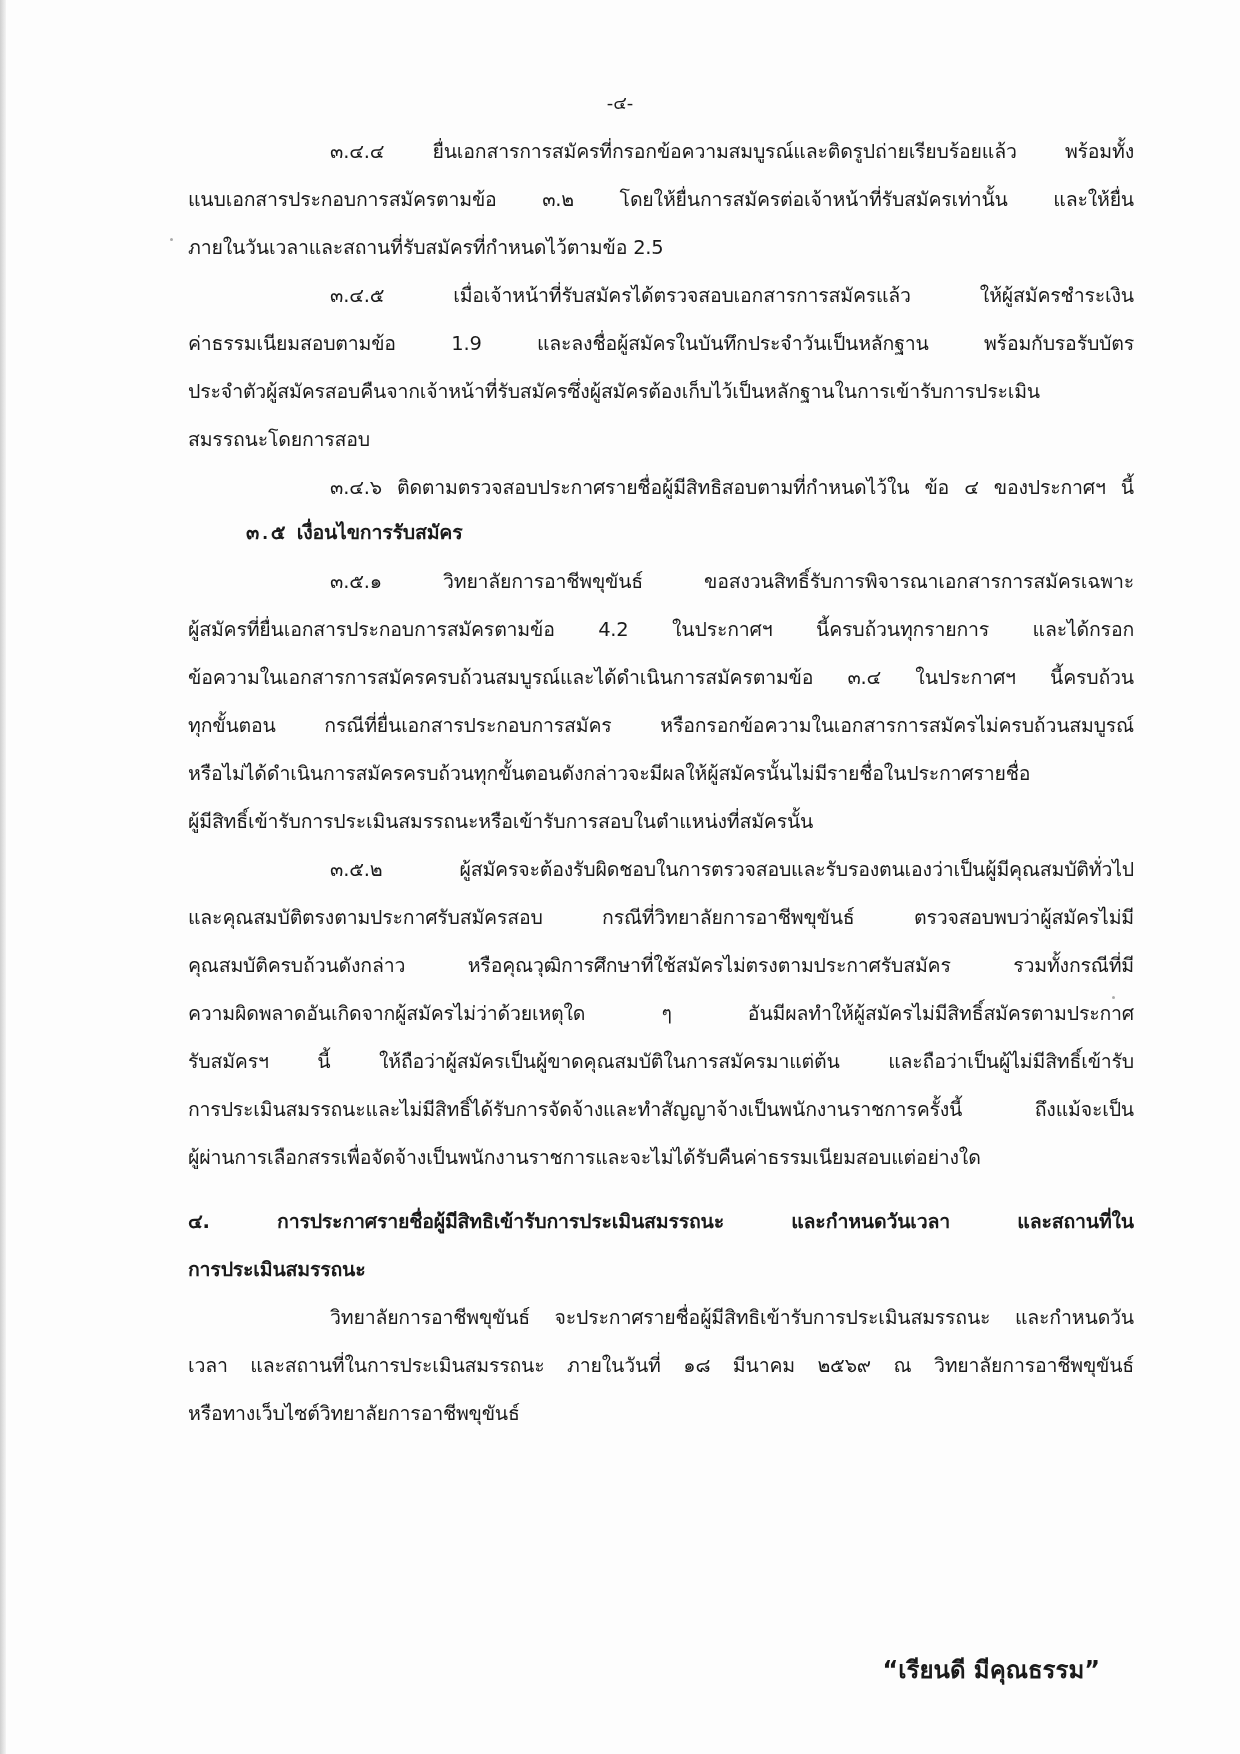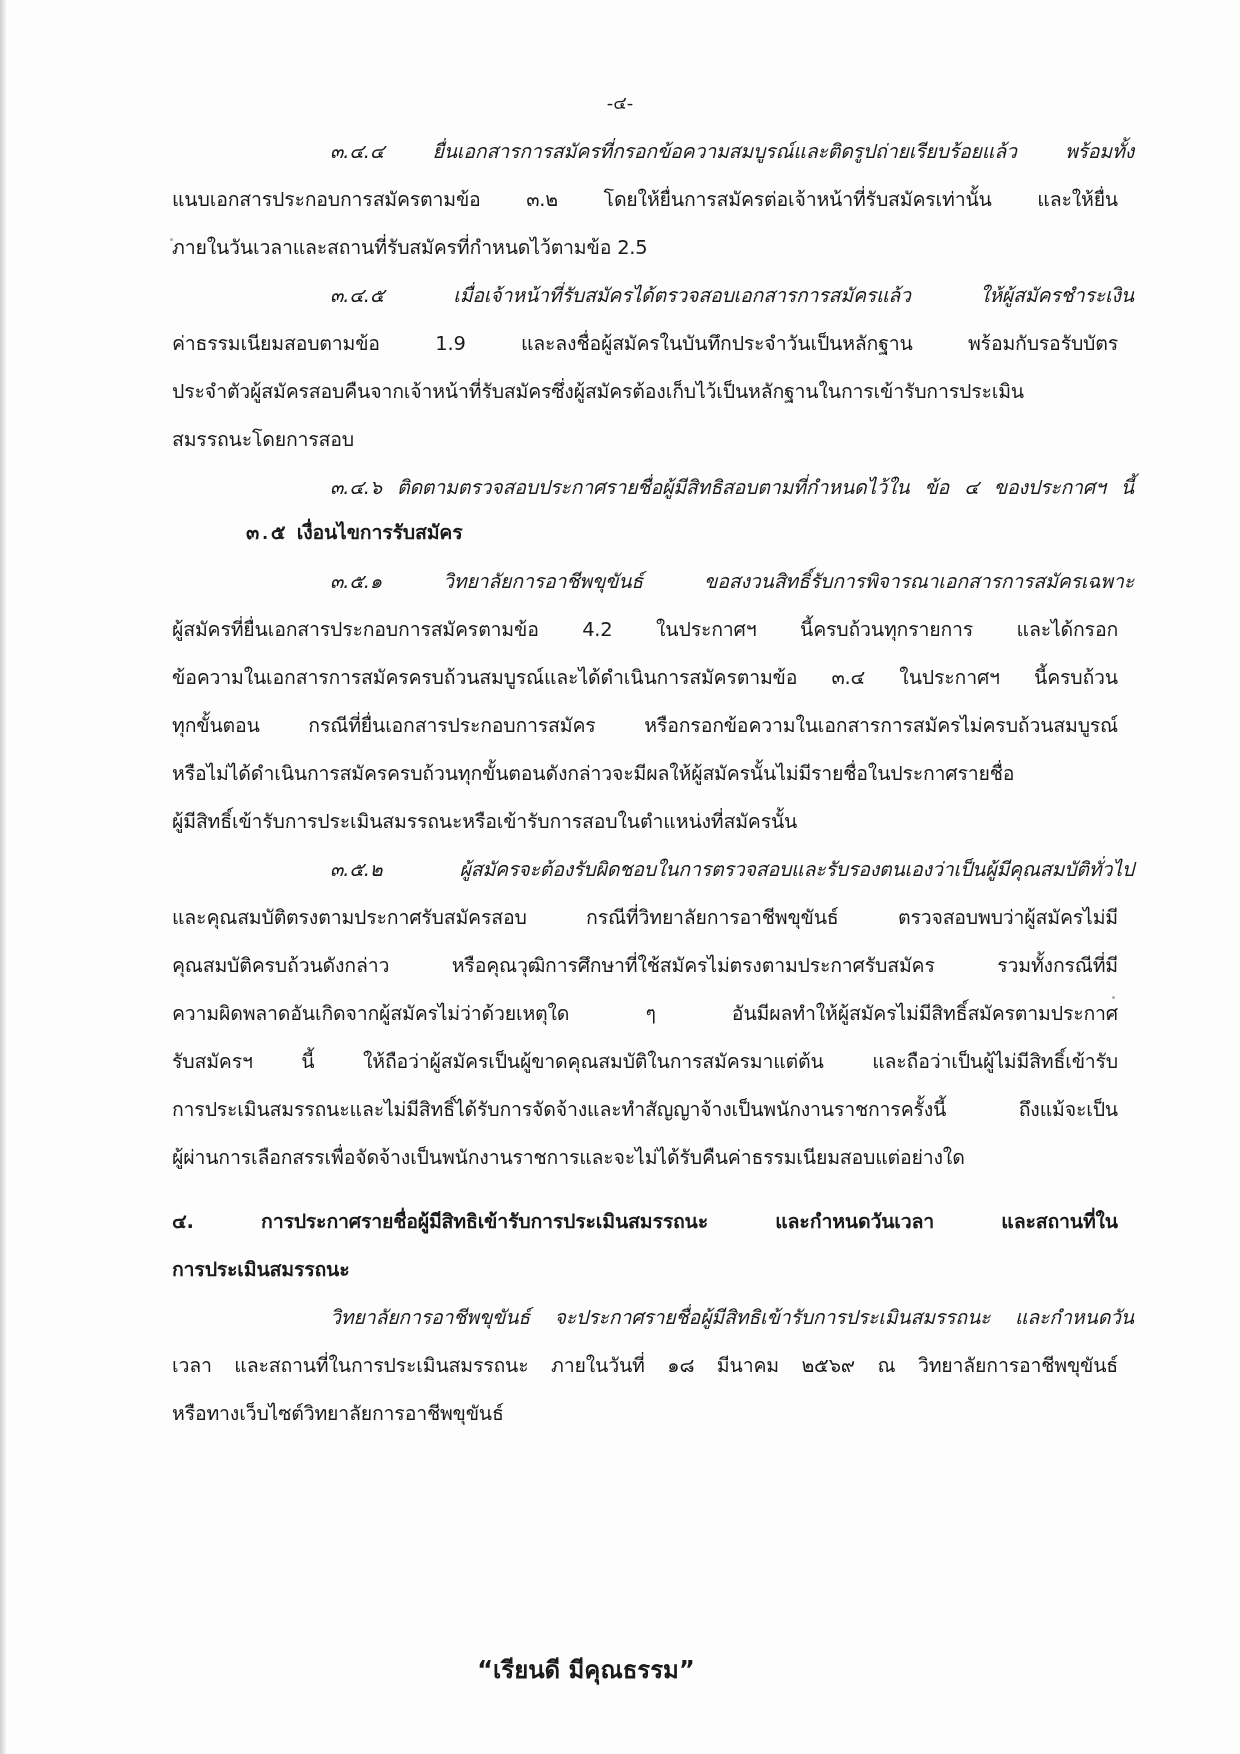--- a/index.html
+++ b/index.html
@@ -11,7 +11,7 @@
   .ln { position:absolute; left:172px; width:946px; font-size:19.5px; line-height:24px; white-space:nowrap;
         letter-spacing:-0.2px; }
   .just { text-align:justify; text-align-last:justify; }
-  .ind1 { left:330px; width:804px;font-style:italic; }
+  .ind1 { left:330px; width:804px; }
   .ind2 { left:246px; width:888px;font-family:Liberation Mono, monospace; }
   .bold { font-weight:bold; }
   .motto { position:absolute; top:1650px; left:0; width:1100px; text-align:center; font-size:24px; font-weight:bold;margin-left:36px; }

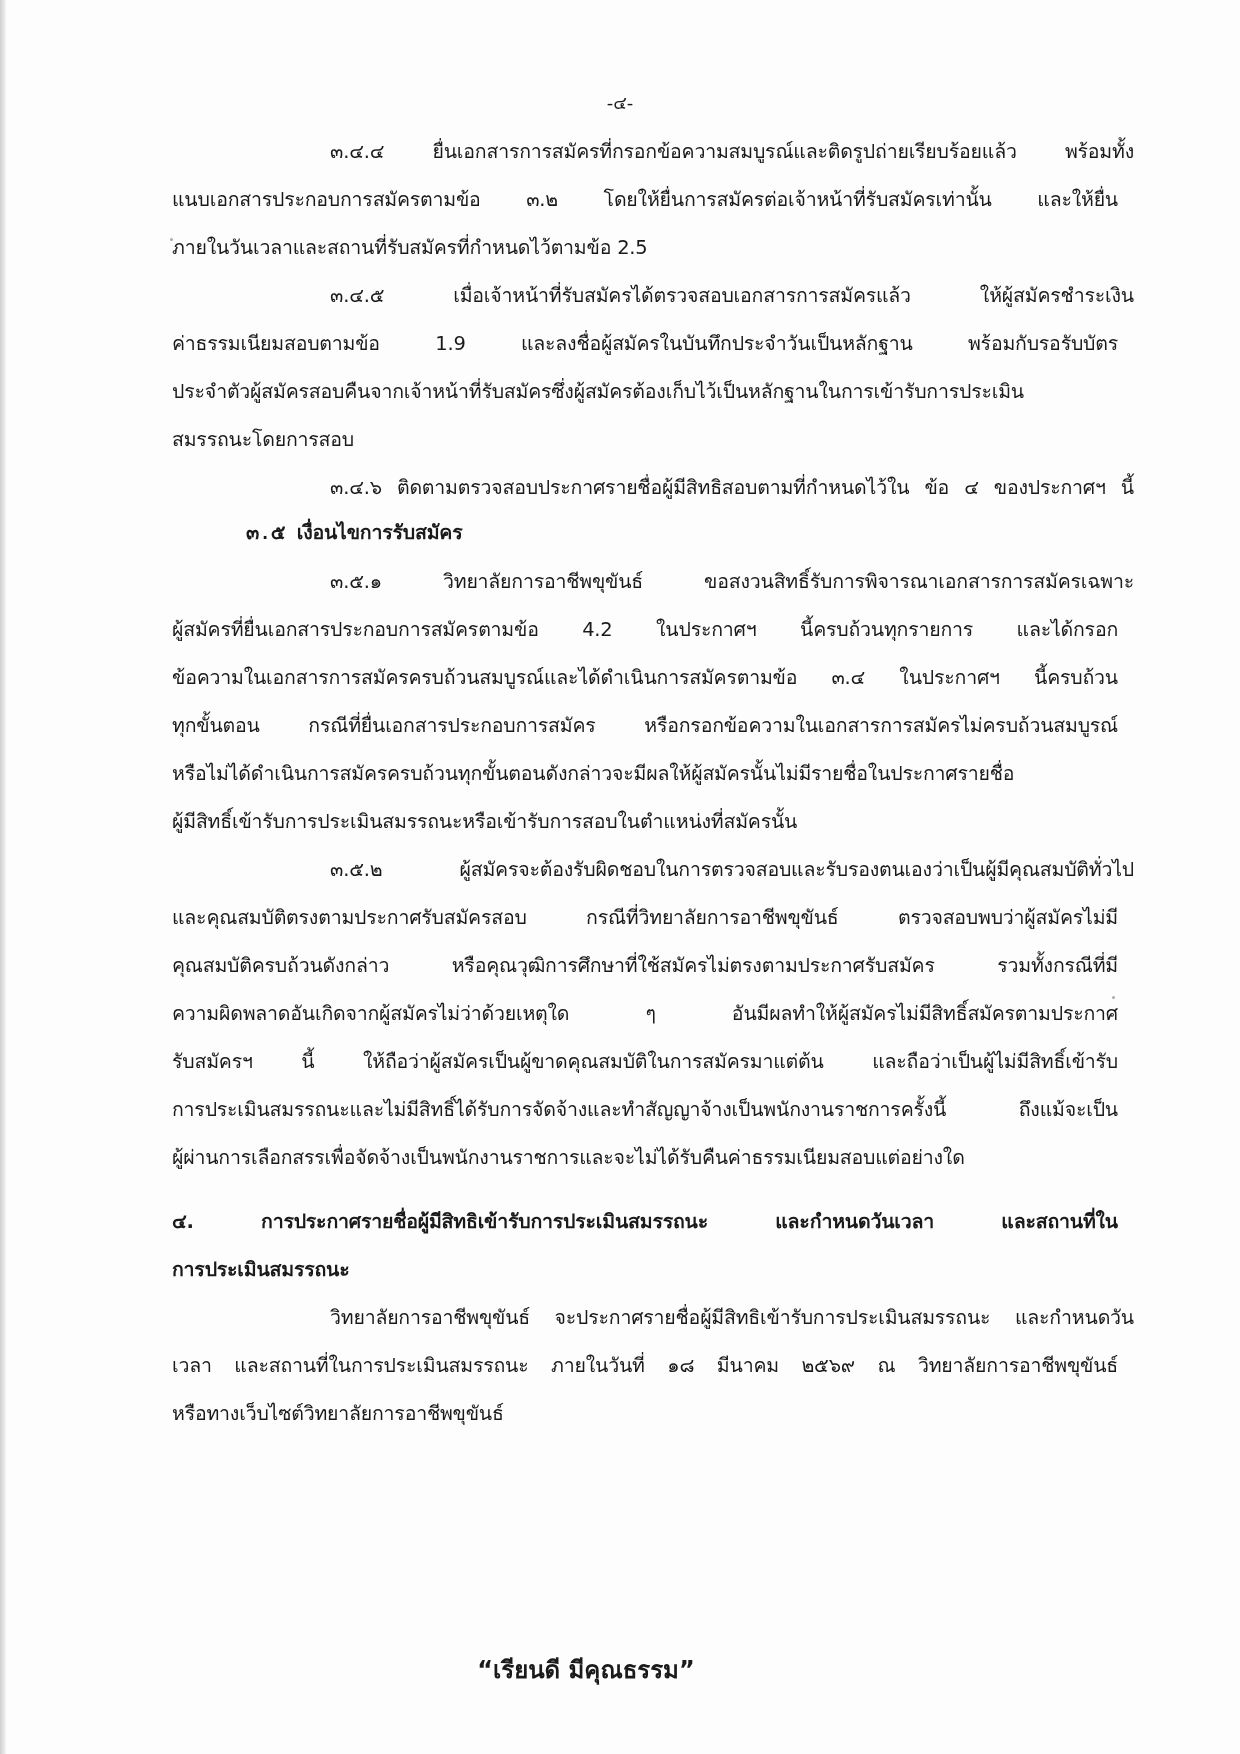--- a/index.html
+++ b/index.html
@@ -8,7 +8,7 @@
   .scan-edge { position:absolute; left:0; top:0; width:6px; height:1754px;
                background:linear-gradient(to right,#cfcfcf,#f4f4f4); }
   .page-num { position:absolute; top:88px; left:0; width:1240px; text-align:center; font-size:18px; }
-  .ln { position:absolute; left:172px; width:946px; font-size:19.5px; line-height:24px; white-space:nowrap;
+  .ln { position:absolute; left:188px; width:946px; font-size:19.5px; line-height:24px; white-space:nowrap;
         letter-spacing:-0.2px; }
   .just { text-align:justify; text-align-last:justify; }
   .ind1 { left:330px; width:804px; }

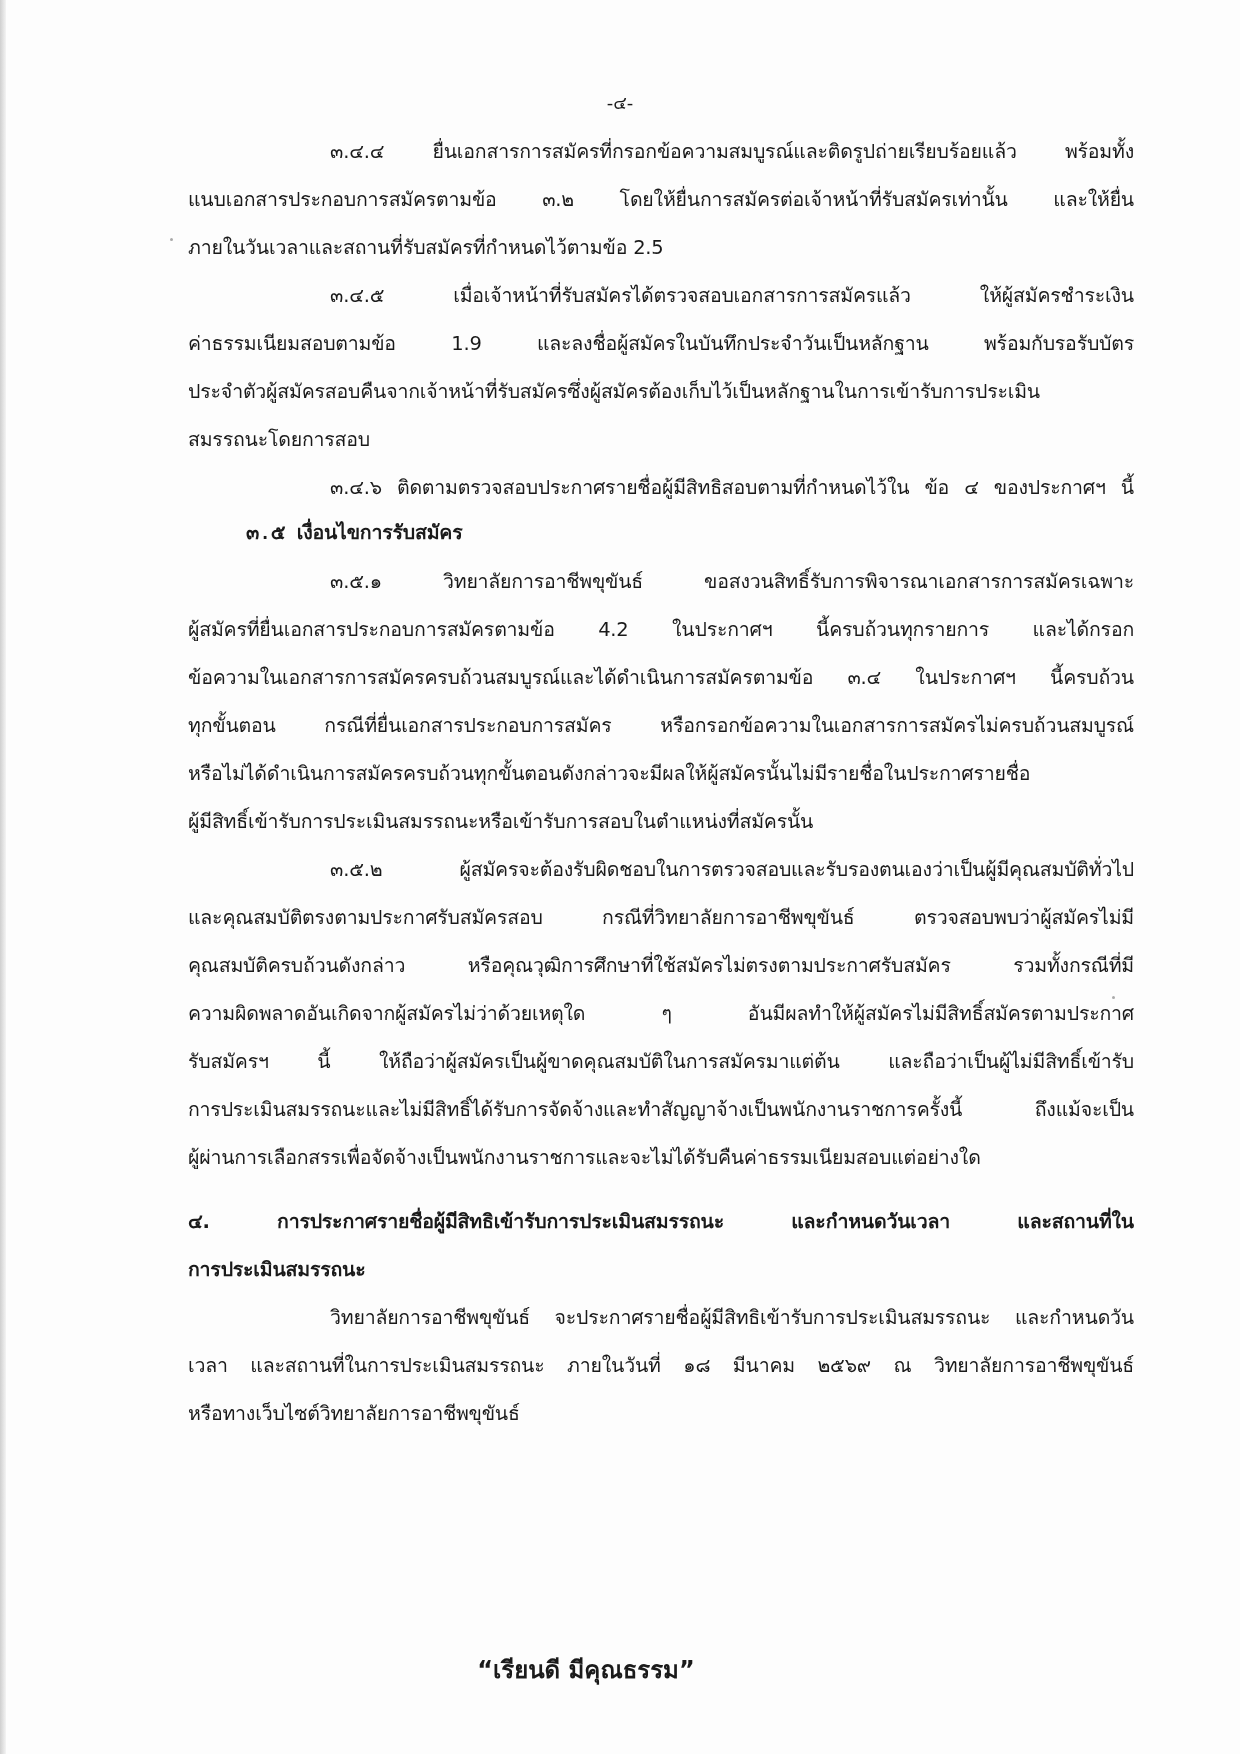--- a/index.html
+++ b/index.html
@@ -14,7 +14,7 @@
   .ind1 { left:330px; width:804px; }
   .ind2 { left:246px; width:888px;font-family:Liberation Mono, monospace; }
   .bold { font-weight:bold; }
-  .motto { position:absolute; top:1650px; left:0; width:1100px; text-align:center; font-size:24px; font-weight:bold;margin-left:36px; }
+  .motto { position:absolute; top:1650px; left:0; width:1100px; text-align:right; font-size:24px; font-weight:bold; }
   .speck { position:absolute; width:3px; height:3px; background:#aaa; border-radius:50%; }
 </style>
 </head>

